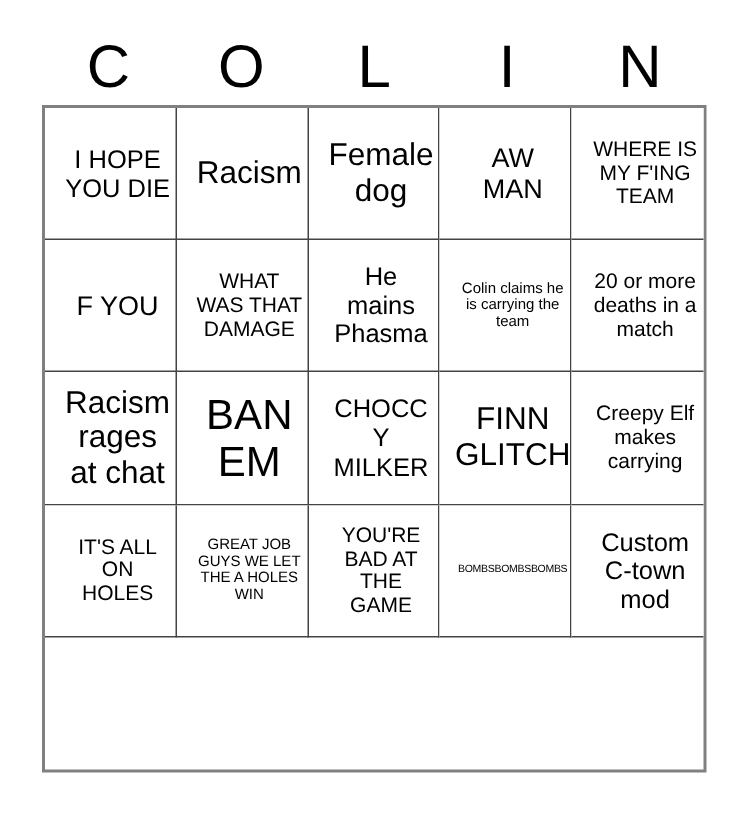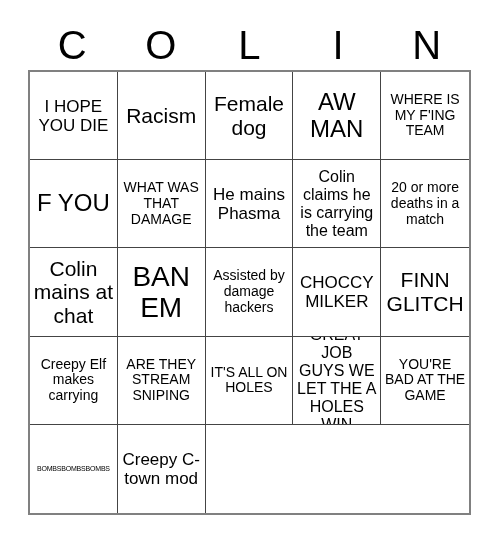--- a/index.html
+++ b/index.html
@@ -82,6 +82,7 @@
     line-height: 1.12;
     word-wrap: break-word;
     overflow-wrap: break-word;
+    margin-left: 10px;
   }
 
   

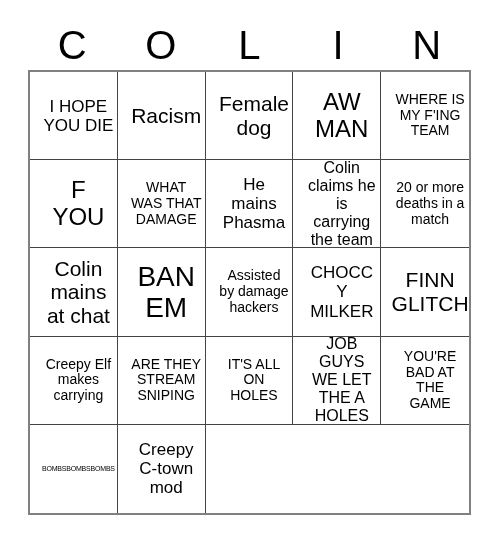--- a/index.html
+++ b/index.html
@@ -91,7 +91,7 @@
   .fs-md   { font-size: 14px; }
   .fs-lg   { font-size: 17px; }
   .fs-xl   { font-size: 21px; }
-  .fs-xxl  { font-size: 24px; }
+  .fs-xxl  { font-size: 18px; }
   .fs-huge { font-size: 28px; }
 </style>
 </head>

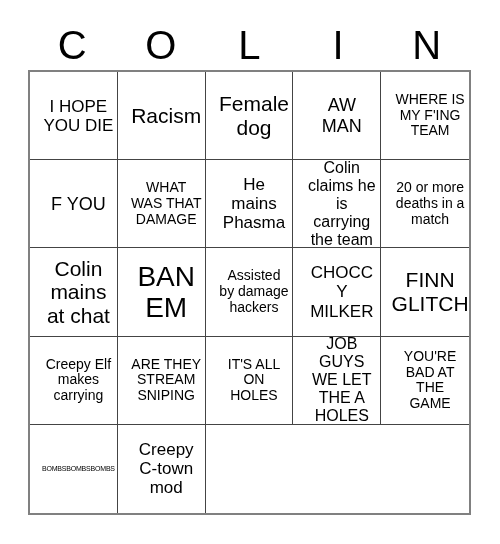--- a/index.html
+++ b/index.html
@@ -87,7 +87,7 @@
 
   
   .fs-xs   { font-size: 7px;  line-height: 1.1; letter-spacing: -0.2px; }
-  .fs-sm   { font-size: 16px; }
+  .fs-sm   { font-size: 10px; }
   .fs-md   { font-size: 14px; }
   .fs-lg   { font-size: 17px; }
   .fs-xl   { font-size: 21px; }

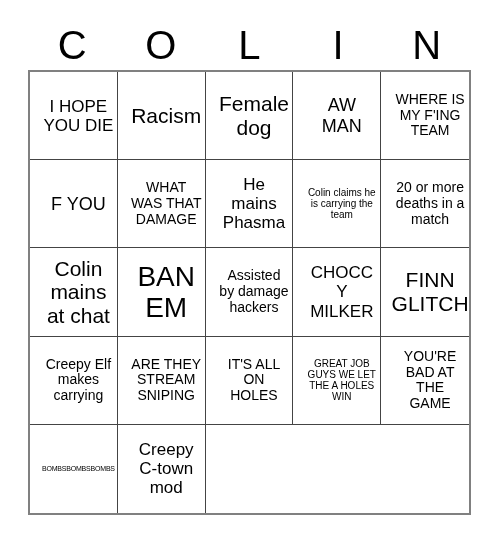--- a/index.html
+++ b/index.html
@@ -142,7 +142,7 @@
         <span class="cell-text fs-md">20 or more deaths in a match</span>
       </div>
     <div class="cell">
-        <span class="cell-text fs-xl">Colin mains at chat</span>
+        <span class="cell-text fs-xl">Racism rages at chat</span>
       </div>
     <div class="cell">
         <span class="cell-text fs-huge">BAN EM</span>

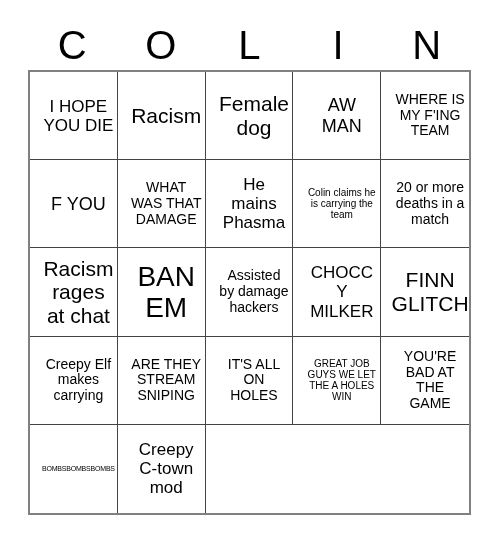--- a/index.html
+++ b/index.html
@@ -147,9 +147,6 @@
     <div class="cell">
         <span class="cell-text fs-huge">BAN EM</span>
       </div>
-    <div class="cell">
-        <span class="cell-text fs-md">Assisted by damage hackers</span>
-      </div>
 
     <div class="cell">
         <span class="cell-text fs-lg">CHOCCY MILKER</span>

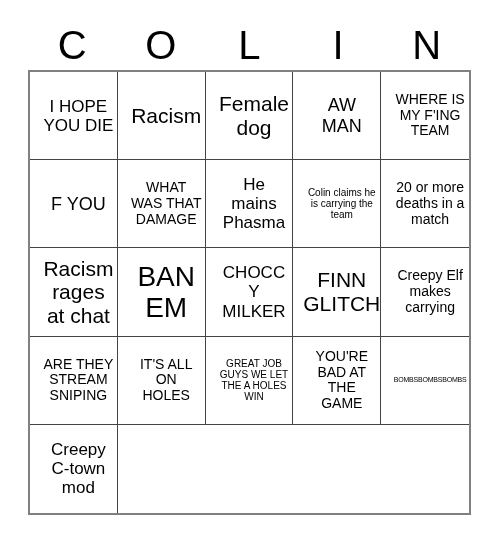--- a/index.html
+++ b/index.html
@@ -158,9 +158,6 @@
         <span class="cell-text fs-md">Creepy Elf makes carrying</span>
       </div>
     <div class="cell">
-        <span class="cell-text fs-md">ARE THEY STREAM SNIPING</span>
-      </div>
-    <div class="cell">
         <span class="cell-text fs-md">IT'S ALL ON HOLES</span>
       </div>
 

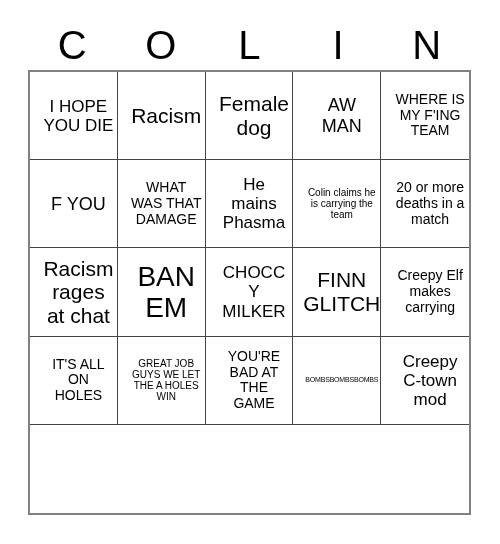--- a/index.html
+++ b/index.html
@@ -171,7 +171,7 @@
         <span class="cell-text fs-xs">BOMBSBOMBSBOMBS</span>
       </div>
     <div class="cell">
-        <span class="cell-text fs-lg">Creepy C-town mod</span>
+        <span class="cell-text fs-lg">Custom C-town mod</span>
       </div>
 
   </div>

